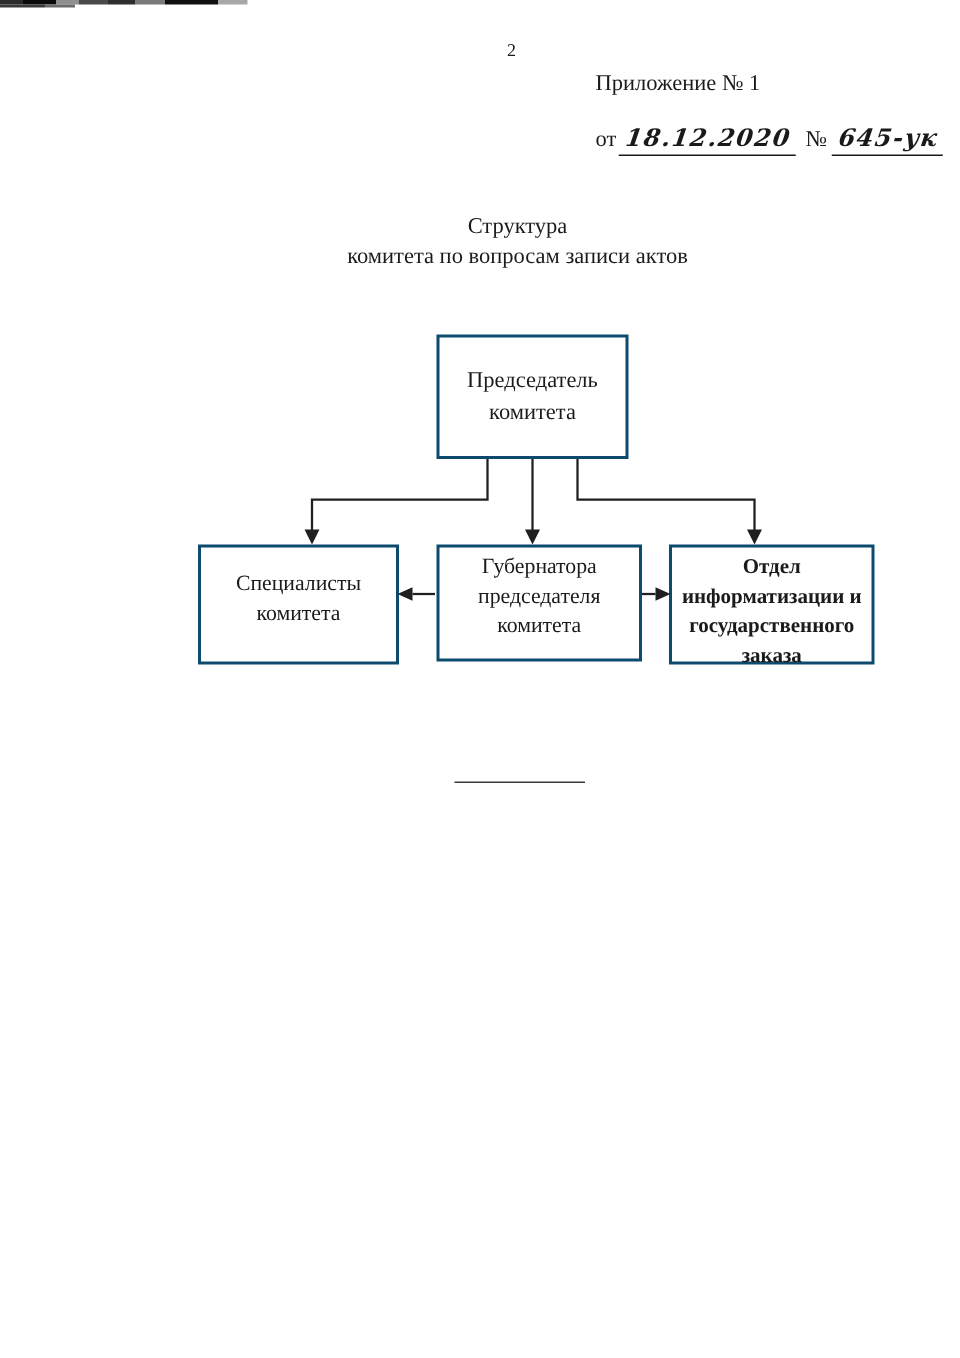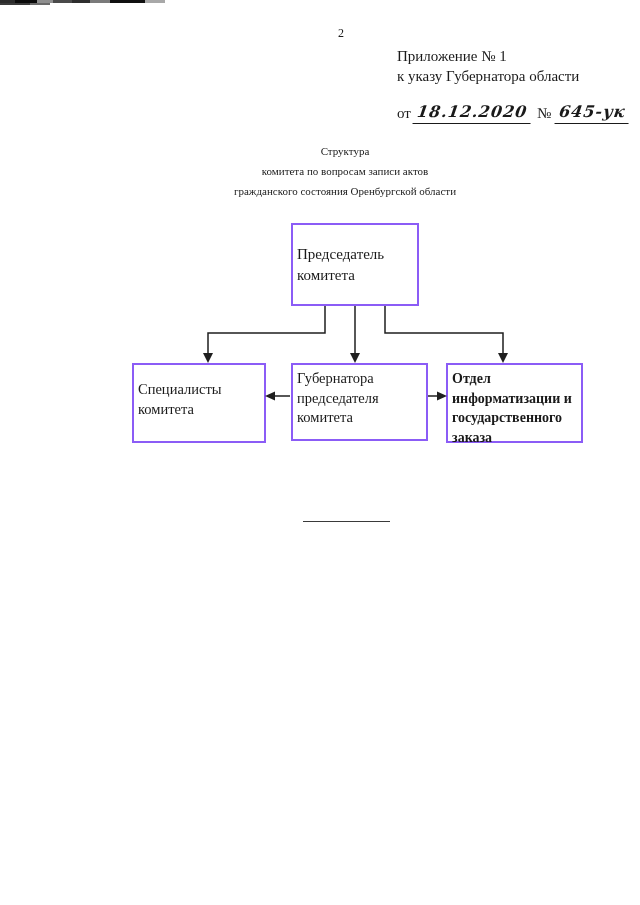--- a/index.html
+++ b/index.html
@@ -114,7 +114,6 @@
 
   <div class="abs appendix">
     <div>Приложение № 1</div>
-    <div>к указу Губернатора области</div>
     <div class="row3">
       <span>от</span>
       <span class="handwritten">18.12.2020</span>

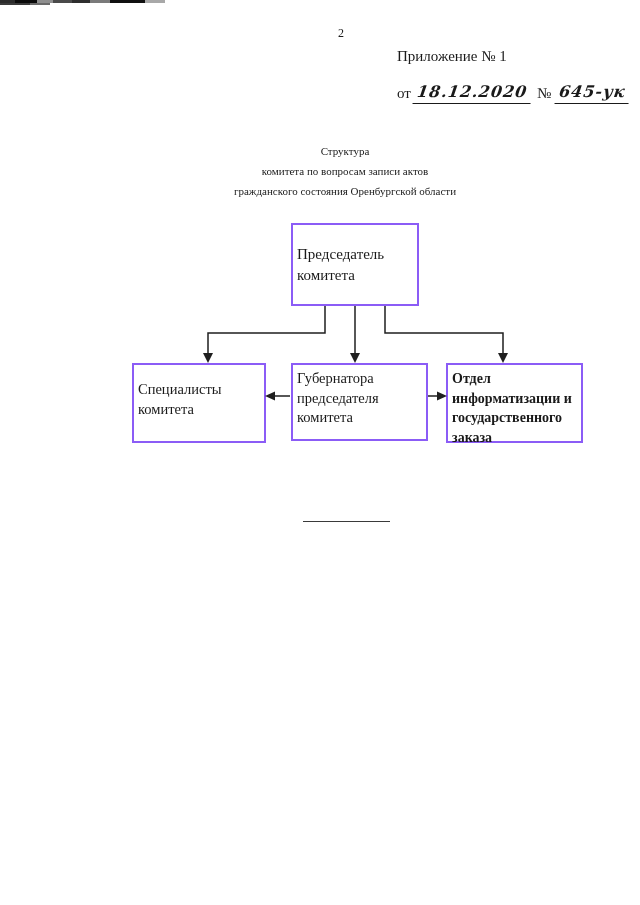--- a/index.html
+++ b/index.html
@@ -67,7 +67,7 @@
 
   .doc-title {
     left: 105px; top: 141px; width: 480px;
-    font-size: 11px; line-height: 20px;
+    font-size: 15px; line-height: 20px;
     text-align: center;
   }
 

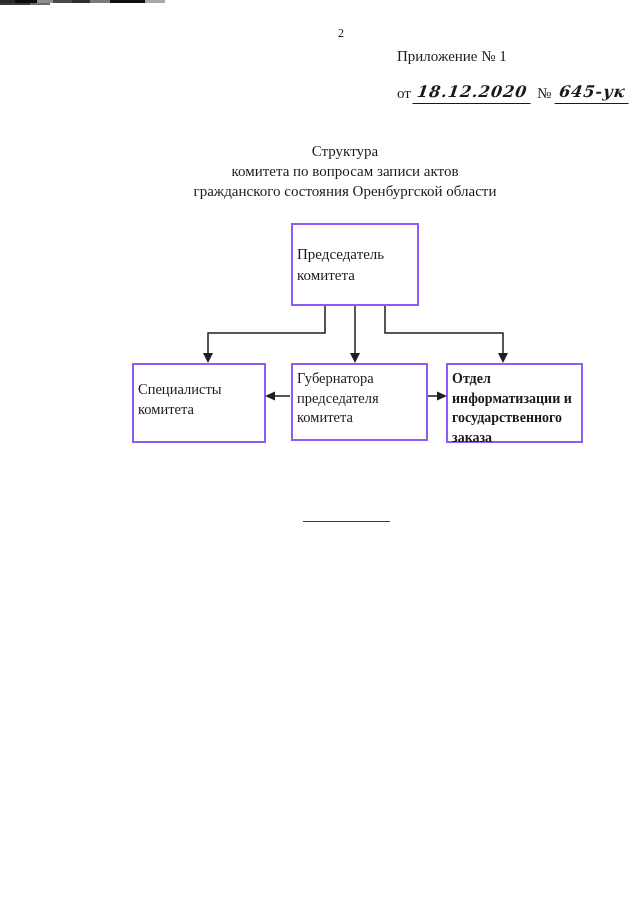--- a/index.html
+++ b/index.html
@@ -125,7 +125,6 @@
   <div class="abs doc-title">
     <div>Структура</div>
     <div>комитета по вопросам записи актов</div>
-    <div>гражданского состояния Оренбургской области</div>
   </div>
 
   <div class="abs org-box box-chairman">Председатель комитета</div>

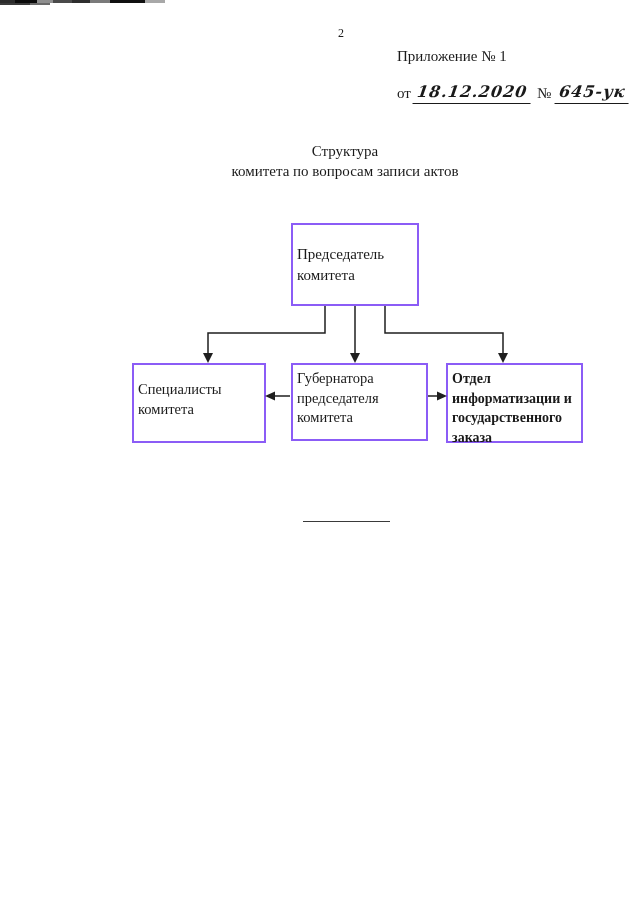--- a/index.html
+++ b/index.html
@@ -73,11 +73,12 @@
 
   .org-box {
     box-sizing: border-box;
-    border: 2px solid #8b5cf6;
+    border: 2px solid #0c4a6e;
     background: #ffffff;
     display: flex;
     align-items: center;
     justify-content: center;
+    text-align: center;
     font-size: 14.5px;
     line-height: 20px;
     padding: 2px 4px;

